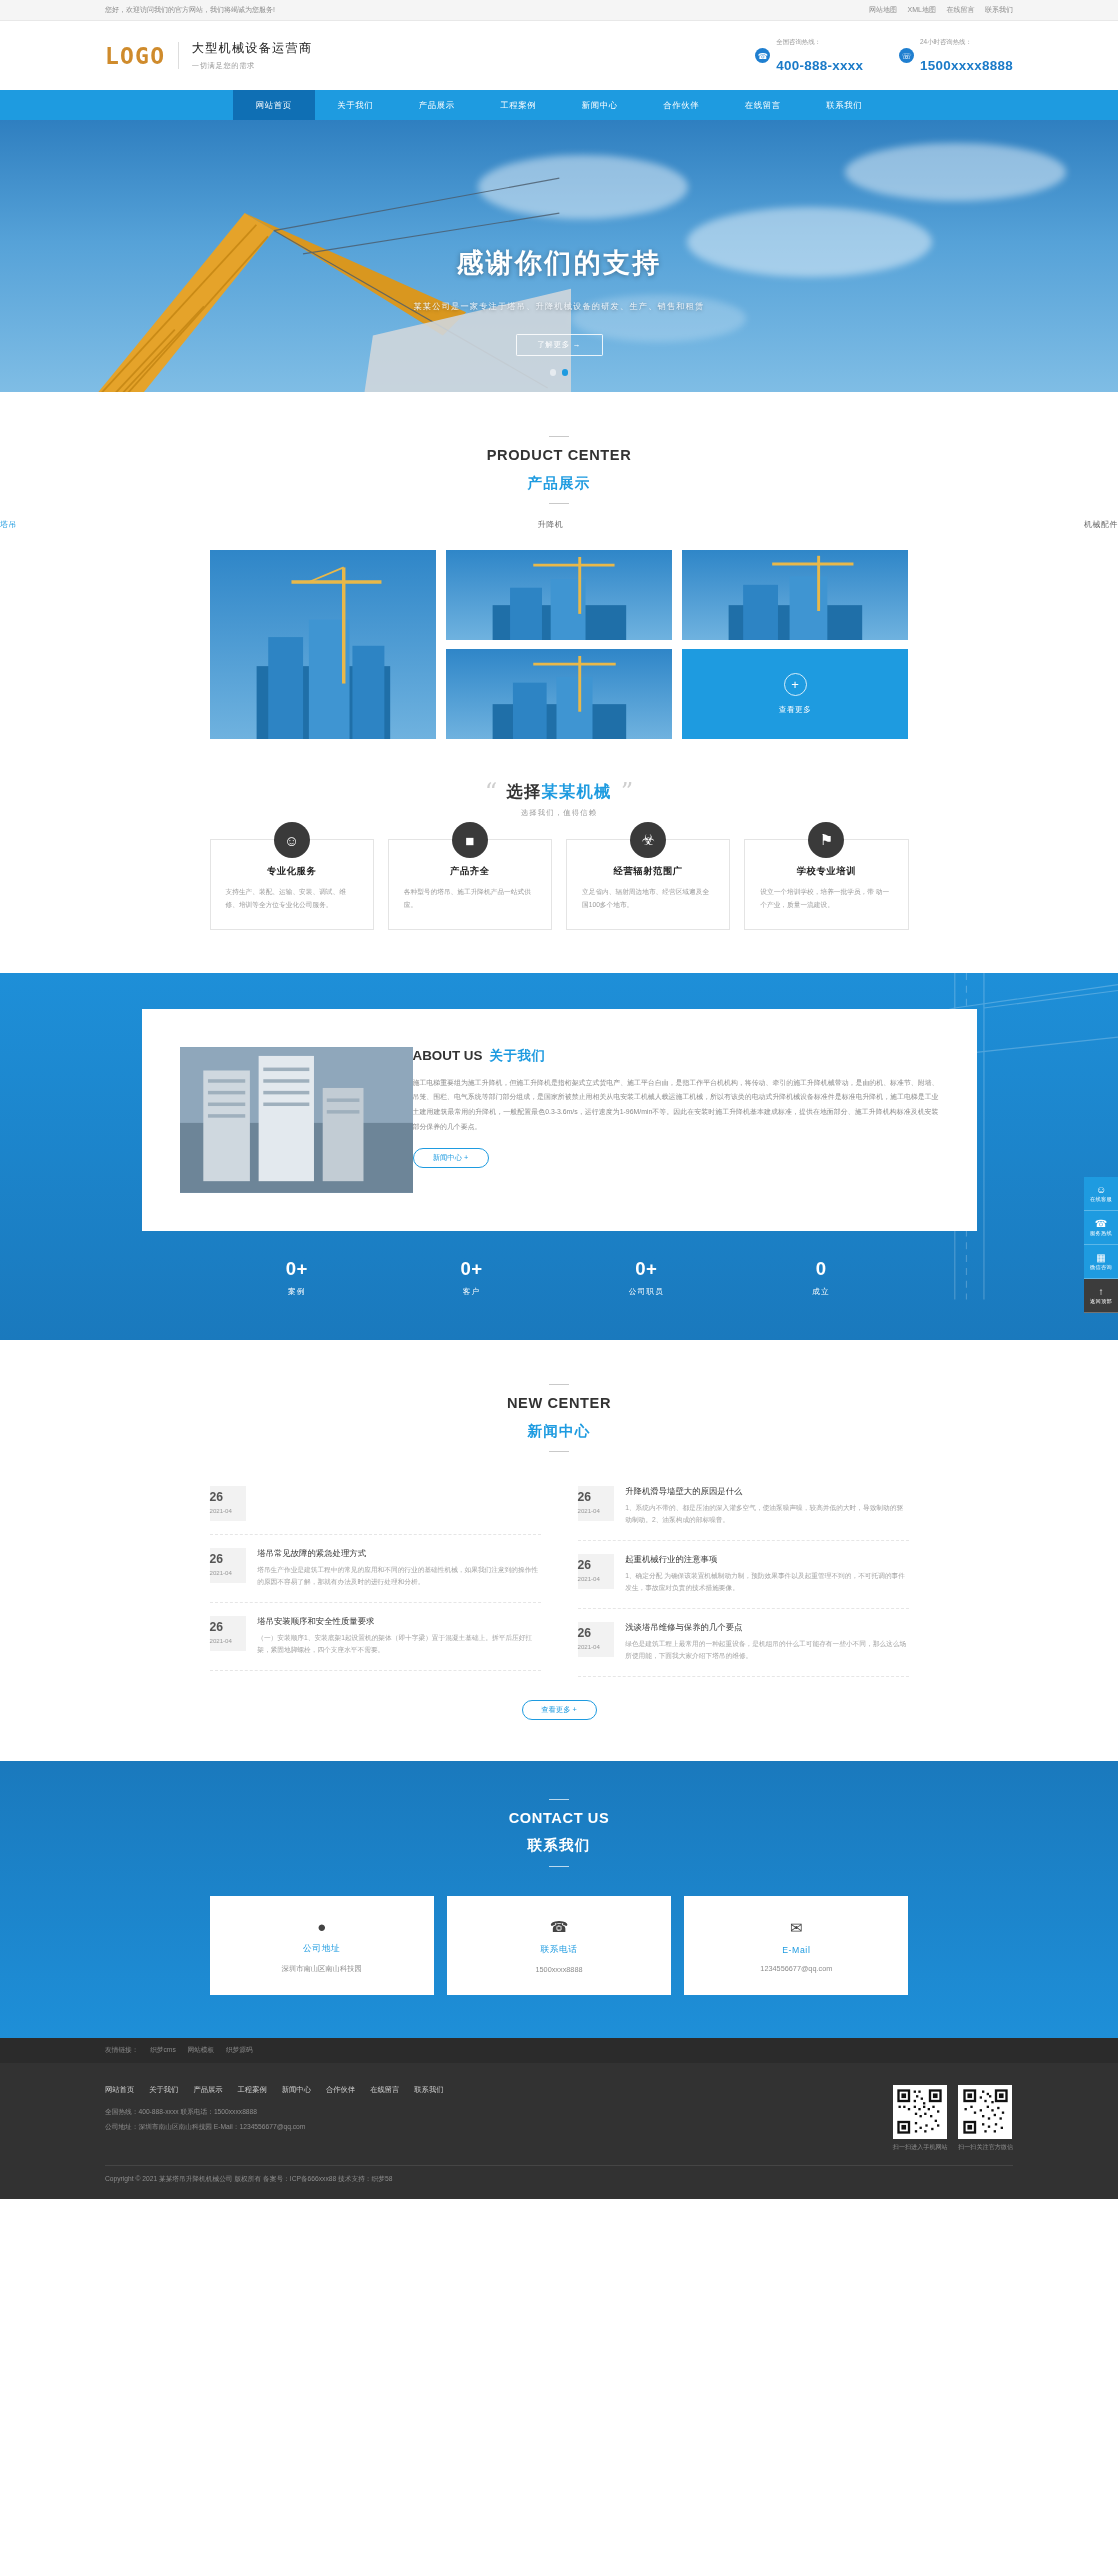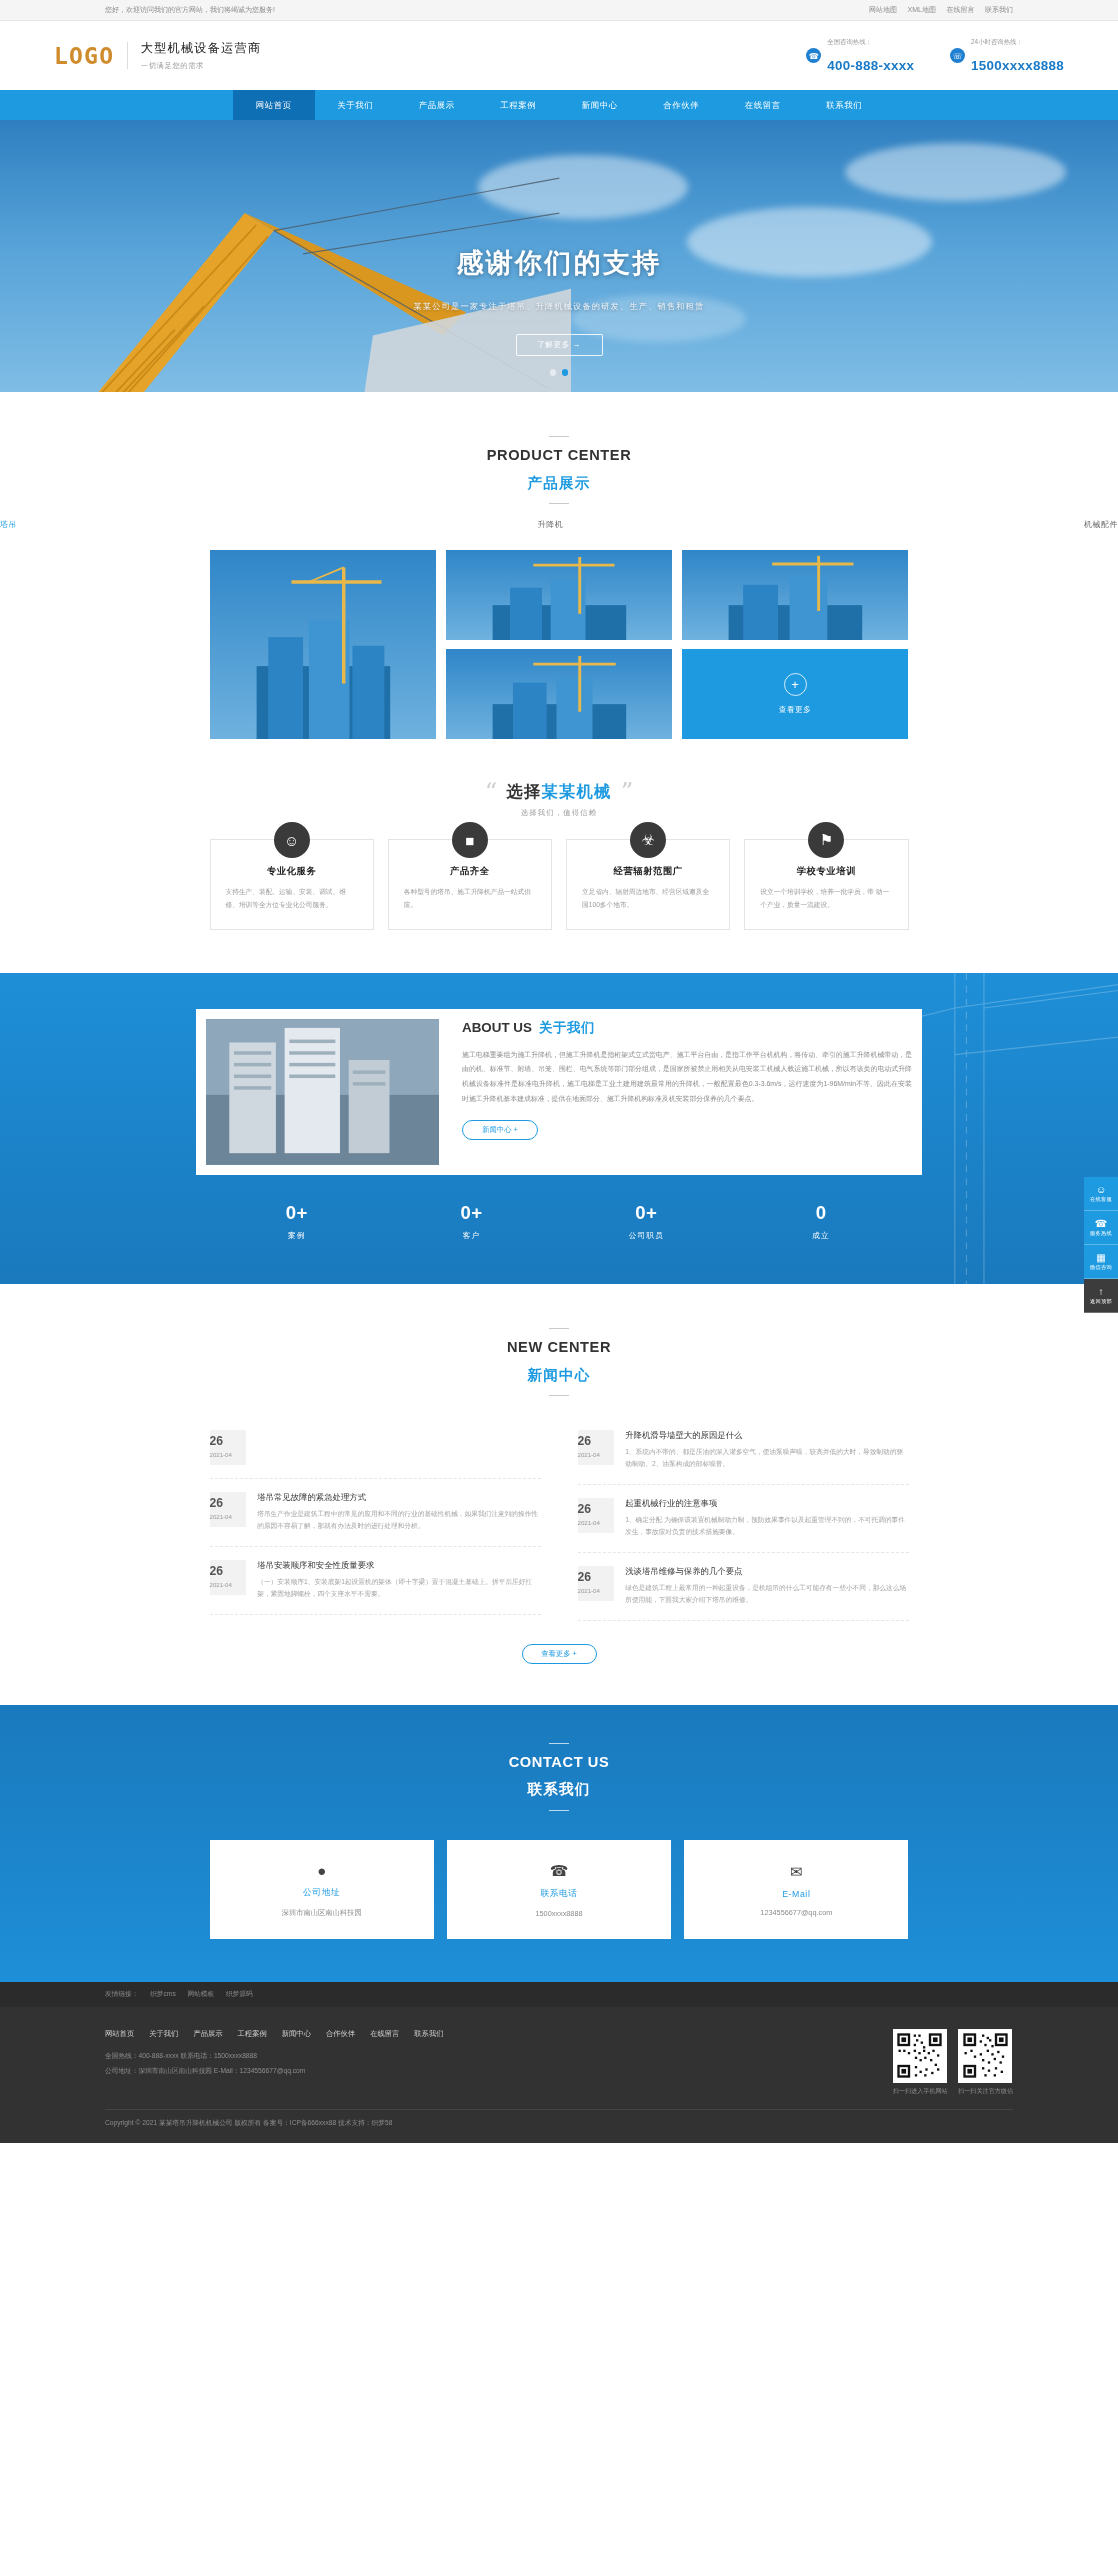--- a/index.html
+++ b/index.html
@@ -24,7 +24,7 @@
   
   .header {
     height: 69px; background: #fff; display: flex; align-items: center;
-    padding: 0 54px; justify-content: space-between;
+    padding: 0 105px; justify-content: space-between;
   }
   .brand { display: flex; align-items: center; gap: 13px; }
   .logo-text {

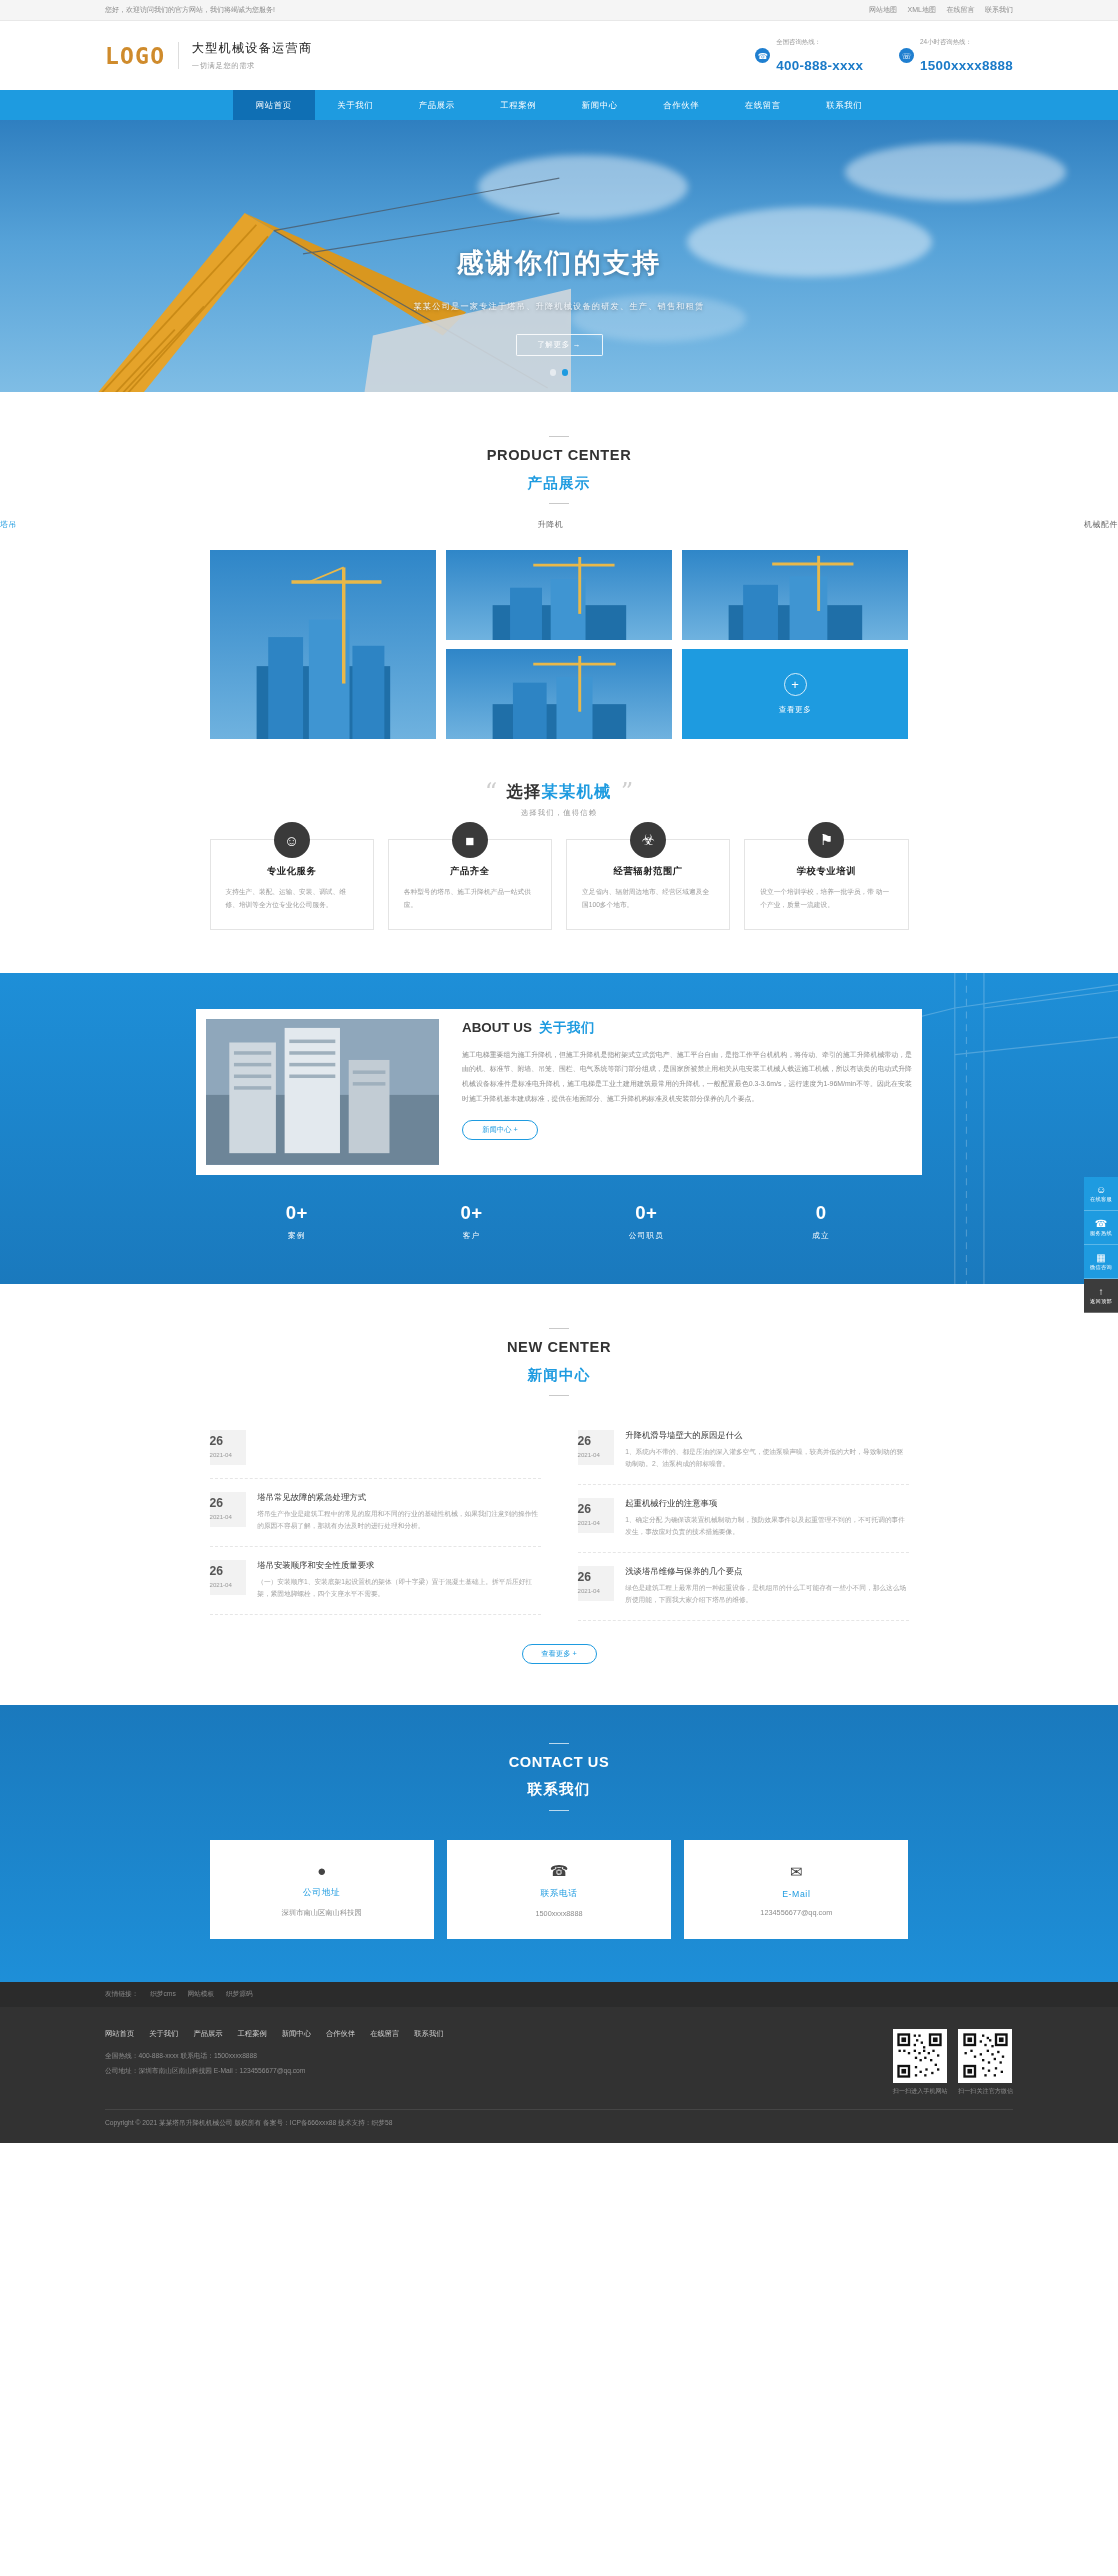--- a/index.html
+++ b/index.html
@@ -142,8 +142,8 @@
   }
   .about-bg-lines { position: absolute; right: 0; top: 0; bottom: 0; width: 408px; opacity: .22; }
   .about-card {
-    width: 726px; margin: 0 auto; background: #fff; display: flex; padding: 10px;
-    gap: 23px; position: relative; z-index: 3;
+    width: 835px; margin: 0 auto; background: #fff; display: flex; padding: 38px;
+    position: relative; z-index: 3;
   }
   .about-img { width: 233px; height: 146px; position: relative; overflow: hidden; background: #7da0bb; flex: none; }
   .about-text { flex: 1; }

